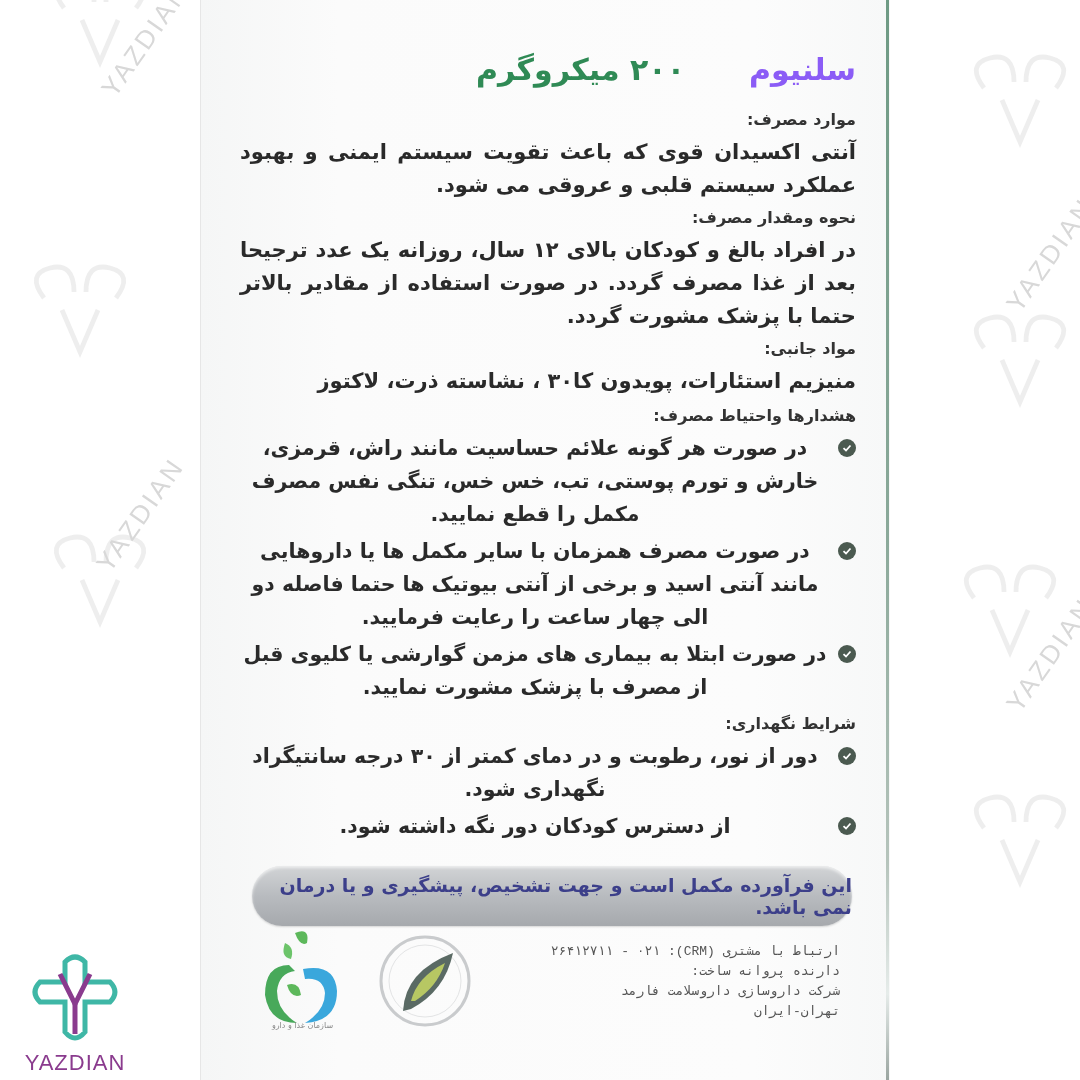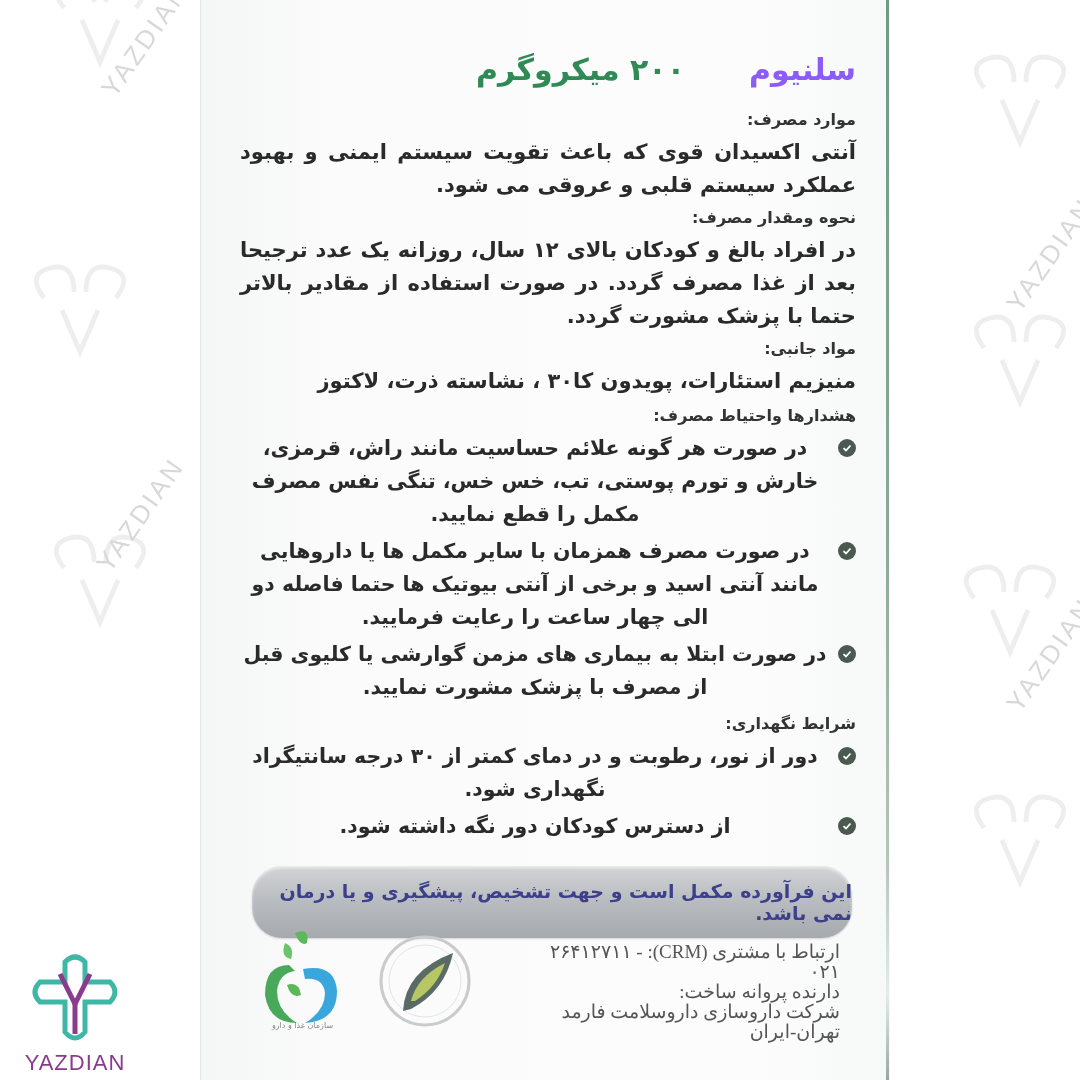--- a/index.html
+++ b/index.html
@@ -87,7 +87,7 @@
     .banner {
       position: absolute;
       left: 252px; top: 866px;
-      width: 600px; height: 72px;
+      width: 600px; height: 60px;
       border-radius: 30px;
       background: linear-gradient(180deg, #d2d4d6 0%, #b8bbbf 50%, #a6a9ad 100%);
       box-shadow: inset 0 2px 3px rgba(255,255,255,0.6), 0 1px 2px rgba(0,0,0,0.15);

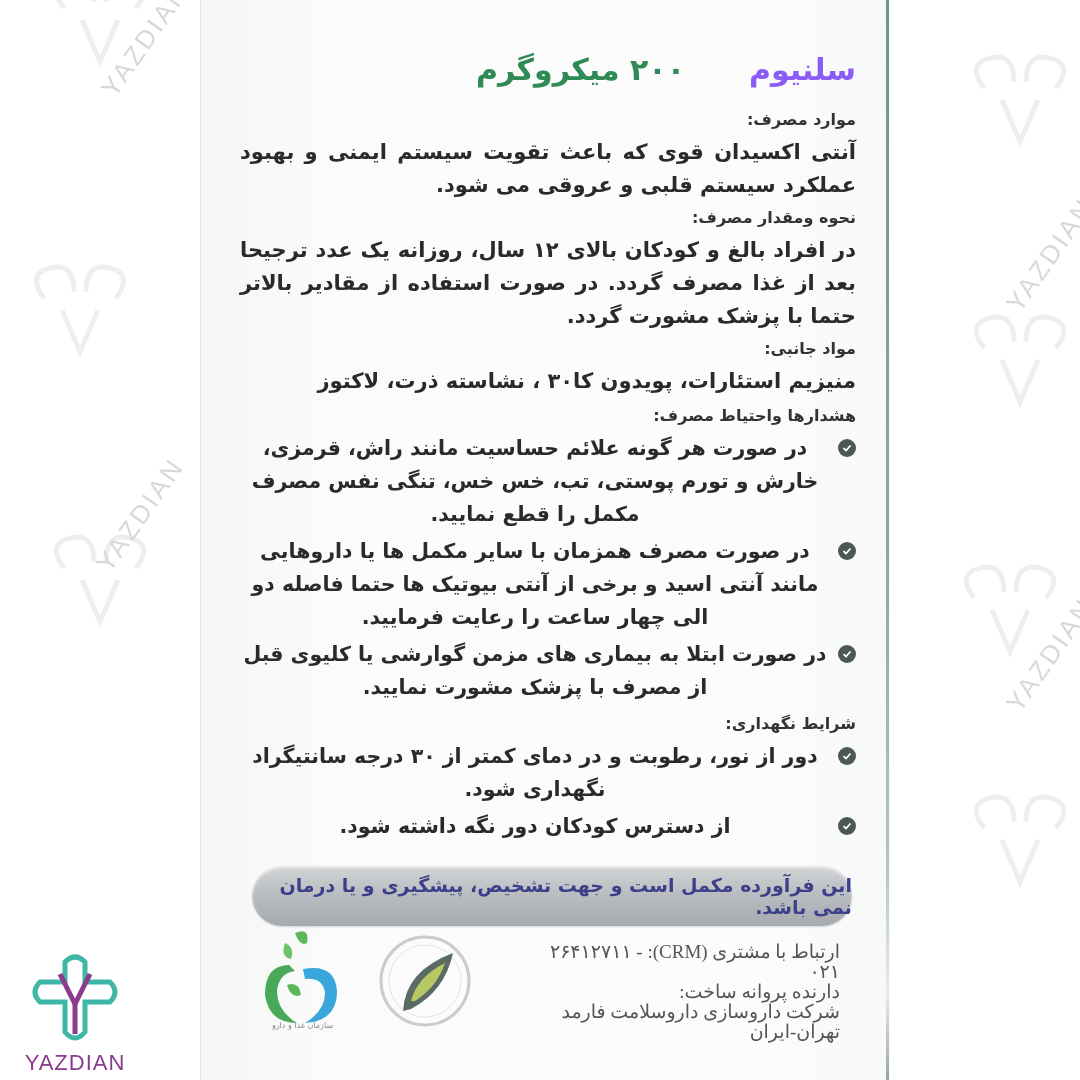--- a/index.html
+++ b/index.html
@@ -104,8 +104,8 @@
       left: 540px; top: 942px;
       width: 300px;
       direction: rtl; text-align: right;
-      font-family: Liberation Serif, serif;
-      font-size: 19px;
+      font-family: Liberation Mono, monospace;
+      font-size: 13px;
       line-height: 20px;
       color: #555;
     }

